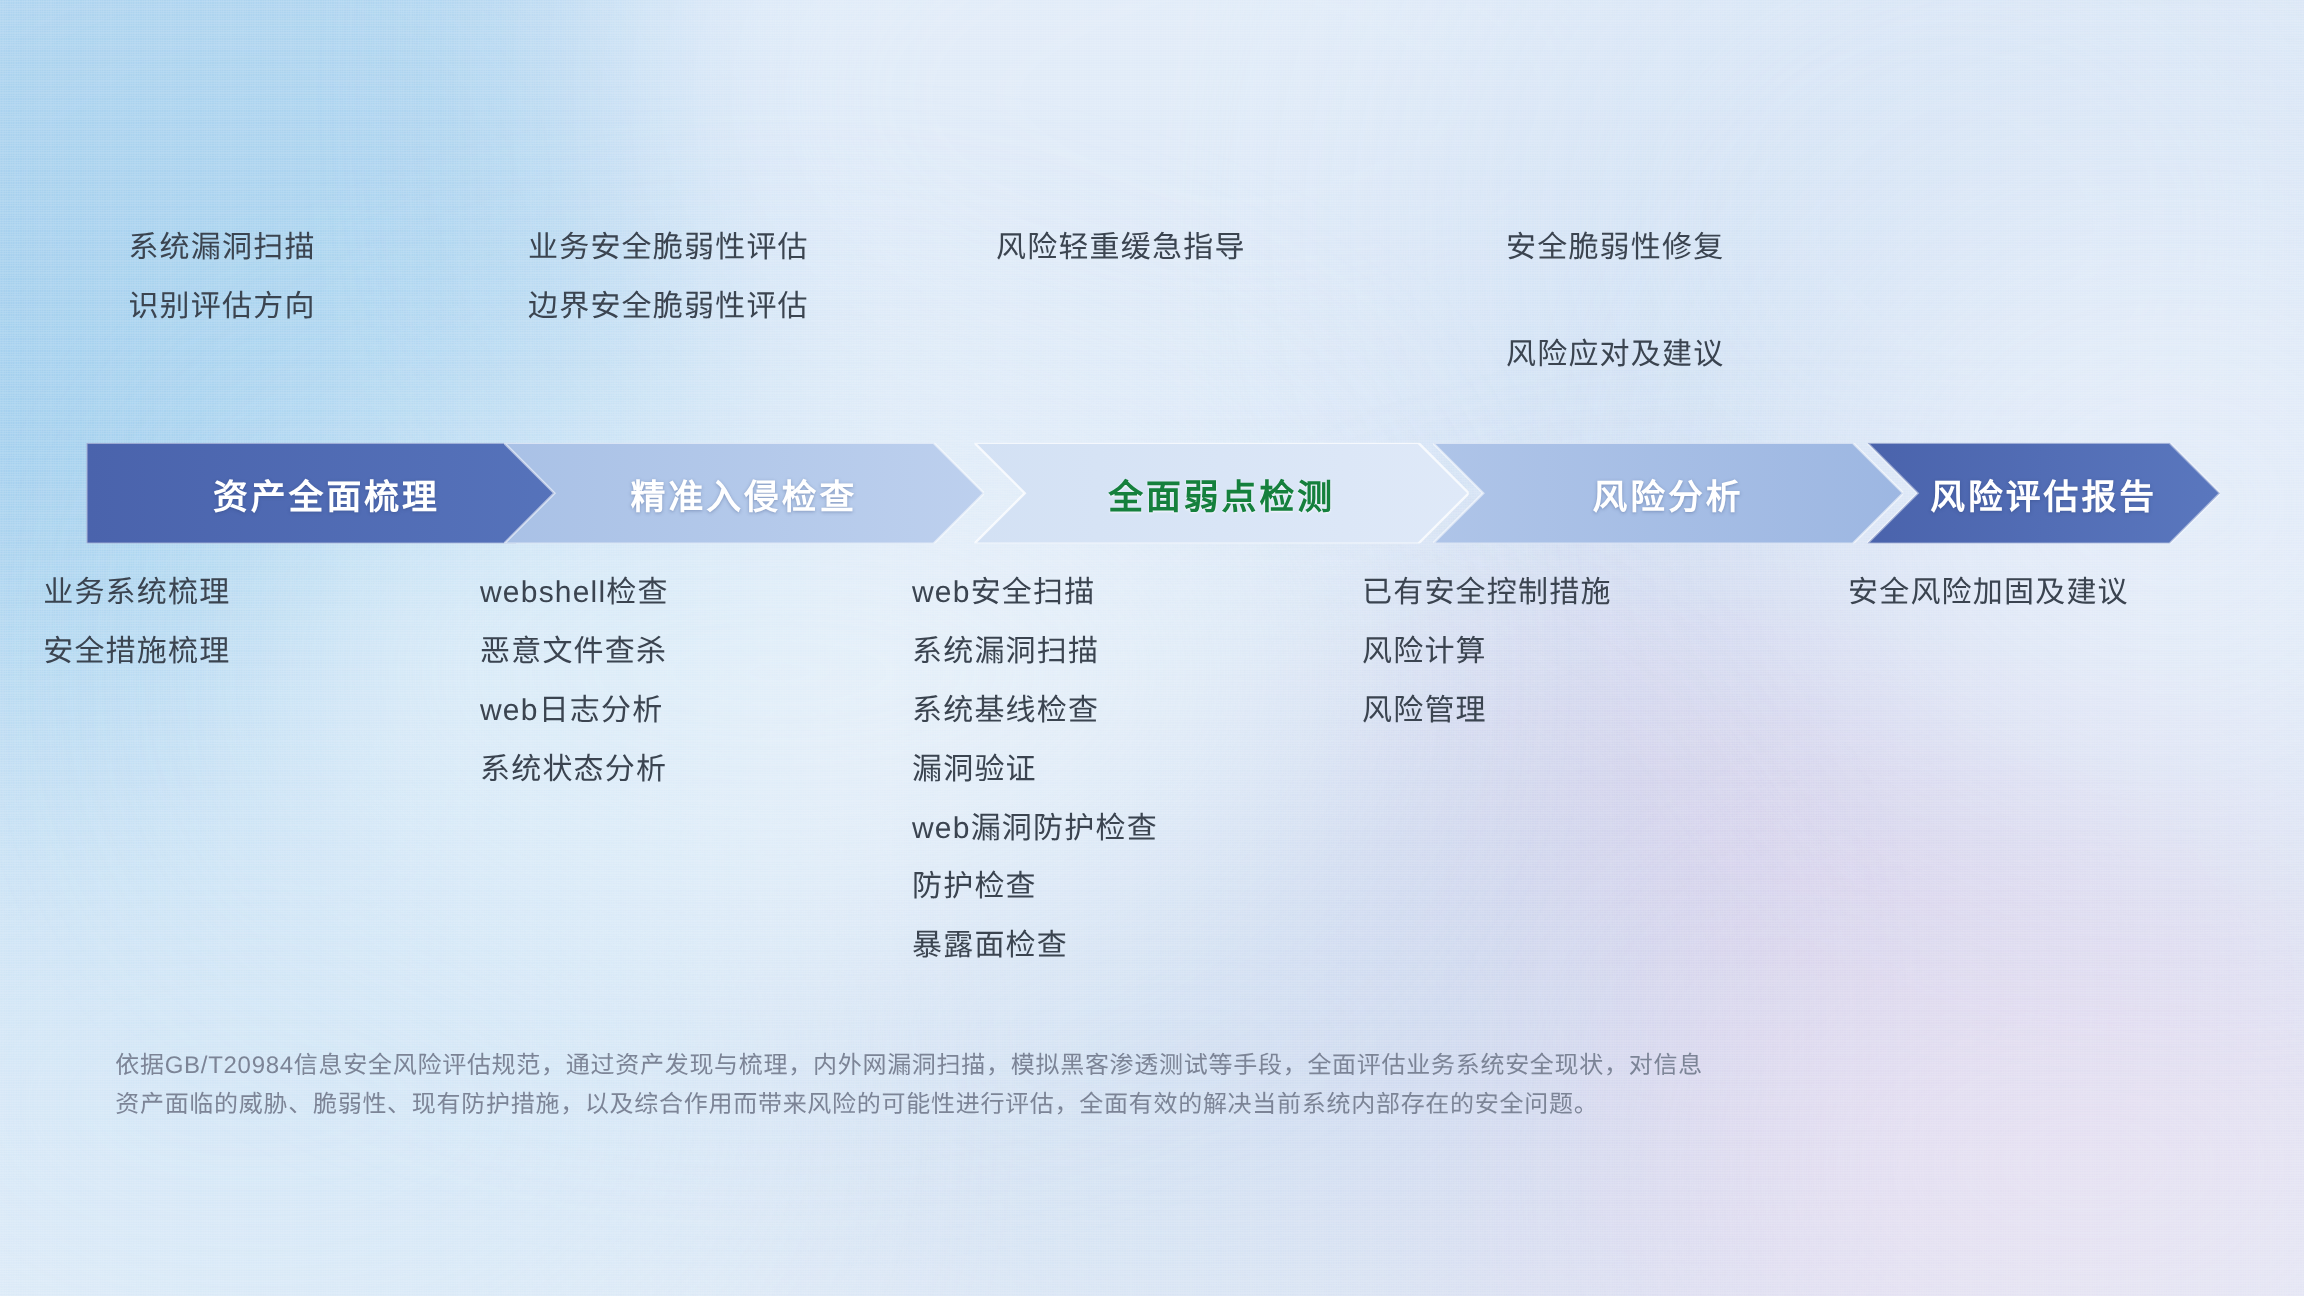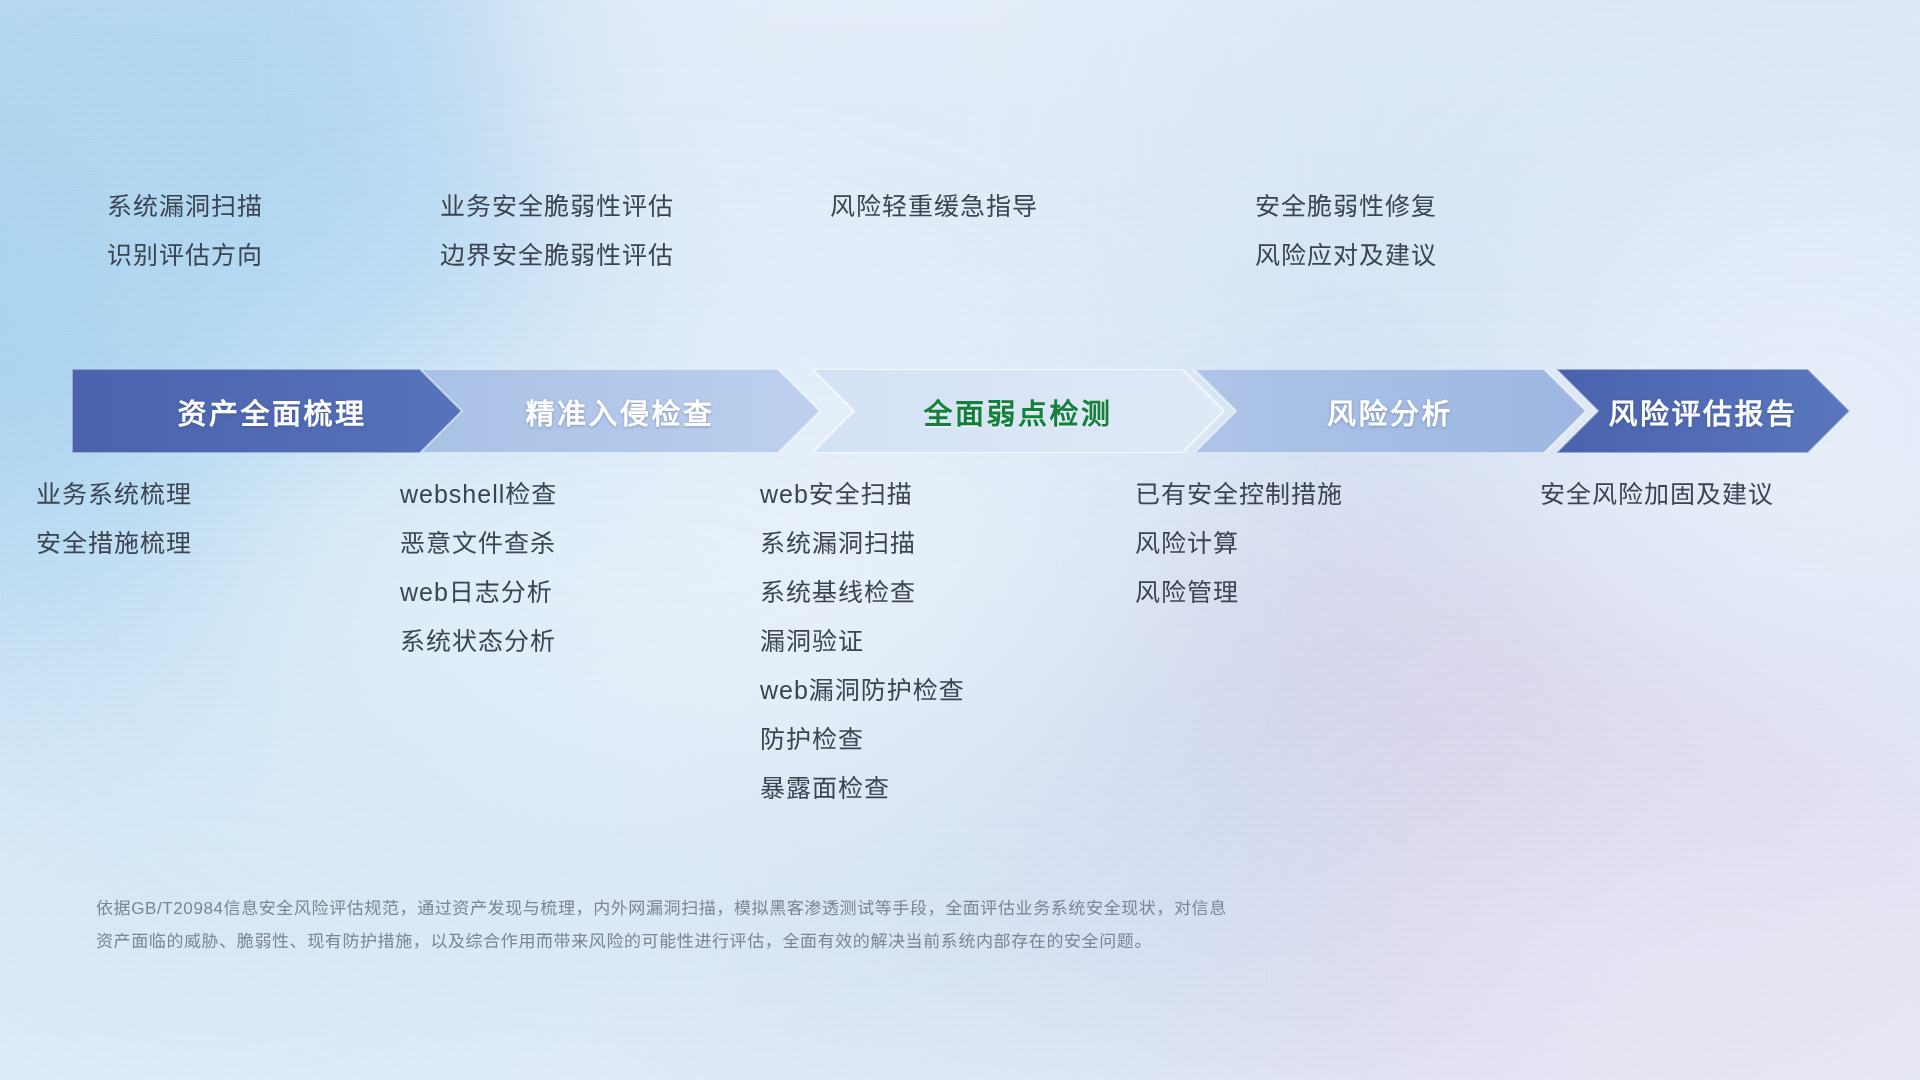--- a/index.html
+++ b/index.html
@@ -112,7 +112,7 @@
     <div class="top-col center-v" style="width:380px;">
       <div class="line">风险轻重缓急指导</div>
     </div>
-    <div class="top-col" style="width:444px;">
+    <div class="top-col" style="width:444px;gap:40px;">
       <div class="line">安全脆弱性修复</div>
       <div class="line">风险应对及建议</div>
     </div>

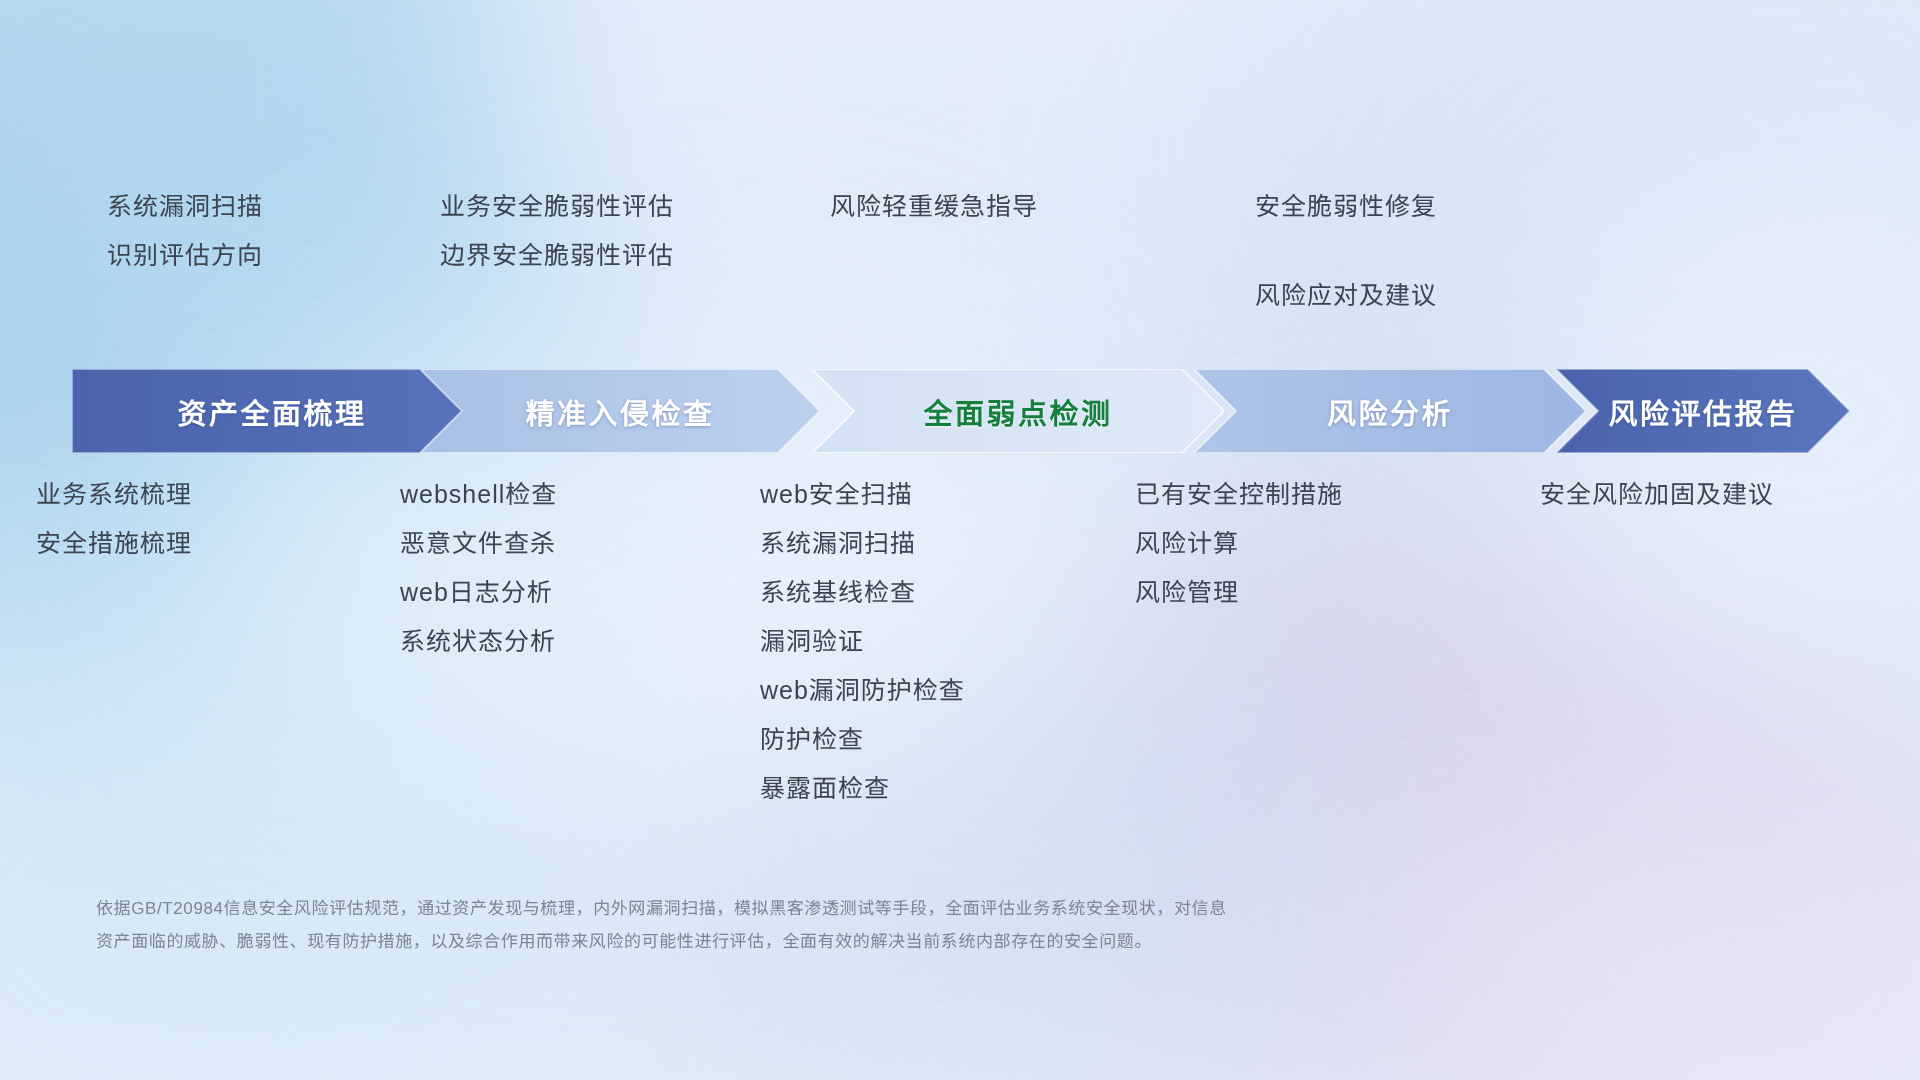--- a/index.html
+++ b/index.html
@@ -76,7 +76,7 @@
   
   #footer {
     position:absolute; left:96px; top:872px; width:1740px;
-    font-size:17px; line-height:33px; color:#7c8496; letter-spacing:.6px;margin-top:20px;
+    font-size:20px; line-height:33px; color:#7c8496; letter-spacing:.6px;
   }
   #footer .fline { white-space:nowrap; }
 </style>

